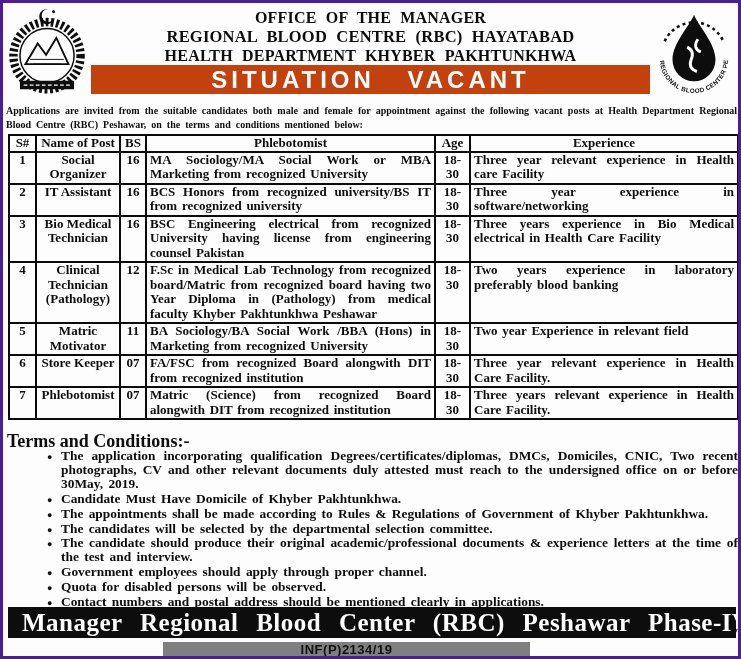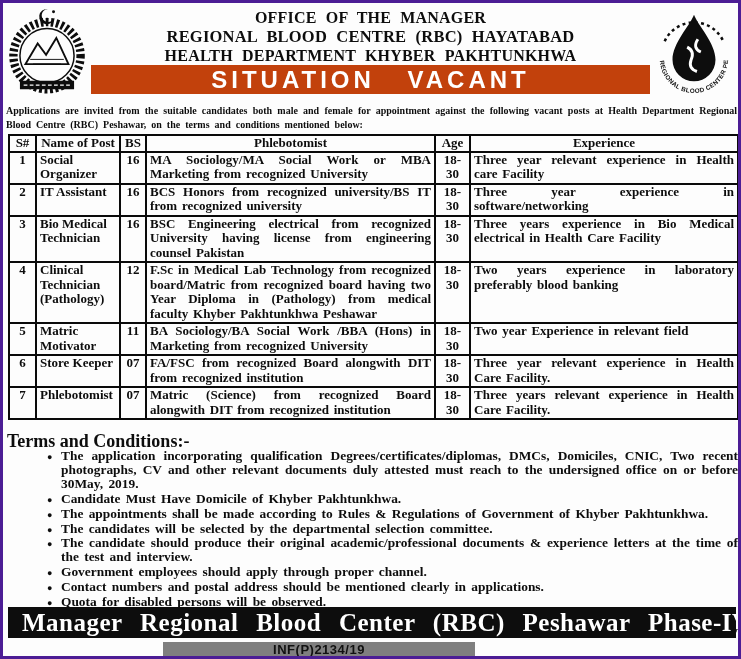--- a/index.html
+++ b/index.html
@@ -35,7 +35,7 @@
   col.c-sno{width:27px;} col.c-post{width:84px;} col.c-bs{width:26px;}
   col.c-qual{width:289px;} col.c-age{width:35px;} col.c-exp{width:auto;}
   td.sno, td.bs, td.age{text-align:center;}
-  td.post{}
+  td.post{text-align:center;}
   td.qual, td.exp{text-align:justify; word-spacing:1.5px;}
   tr.r3 td{height:56px;}
   tr.r2x td{height:42px;}

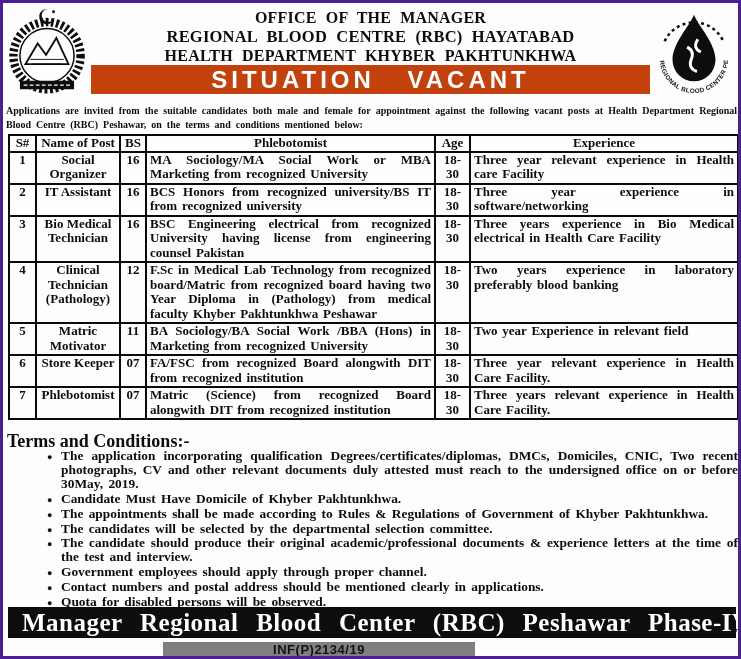--- a/index.html
+++ b/index.html
@@ -202,8 +202,8 @@
         <li>The candidates will be selected by the departmental selection committee.</li>
         <li>The candidate should produce their original academic/professional documents &amp; experience letters at the time of the test and interview.</li>
         <li>Government employees should apply through proper channel.</li>
+        <li>Quota for disabled persons will be observed.</li>
         <li>Contact numbers and postal address should be mentioned clearly in applications.</li>
-        <li>Quota for disabled persons will be observed.</li>
         <li>Incomplete and late received applications will not be considered and will be rejected straight away.</li>
         <li>Call letters for test/interviews of shortlisted candidates will be issue separately on the postal addresses given by the candidates.</li>
       </ul>

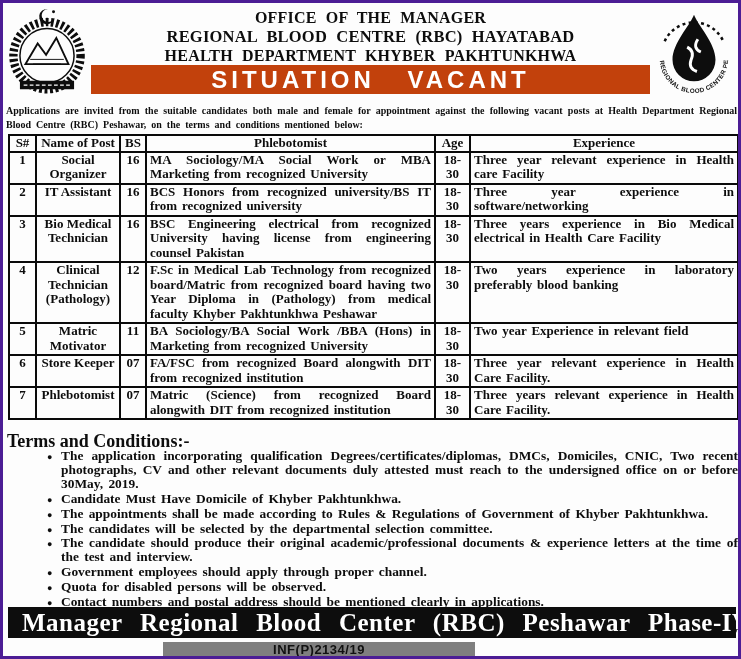--- a/index.html
+++ b/index.html
@@ -58,7 +58,7 @@
     padding-left:14px; white-space:nowrap; overflow:hidden;
   }
   .inf-bar{
-    position:absolute; left:160px; top:639px; width:312px; height:15px;
+    position:absolute; left:160px; top:639px; width:367px; height:15px;
     background:#7f7f7f; color:#111; display:flex; align-items:center; justify-content:center;
     font-family:"Liberation Sans", sans-serif; font-weight:bold; font-size:13px;
     letter-spacing:.5px;

